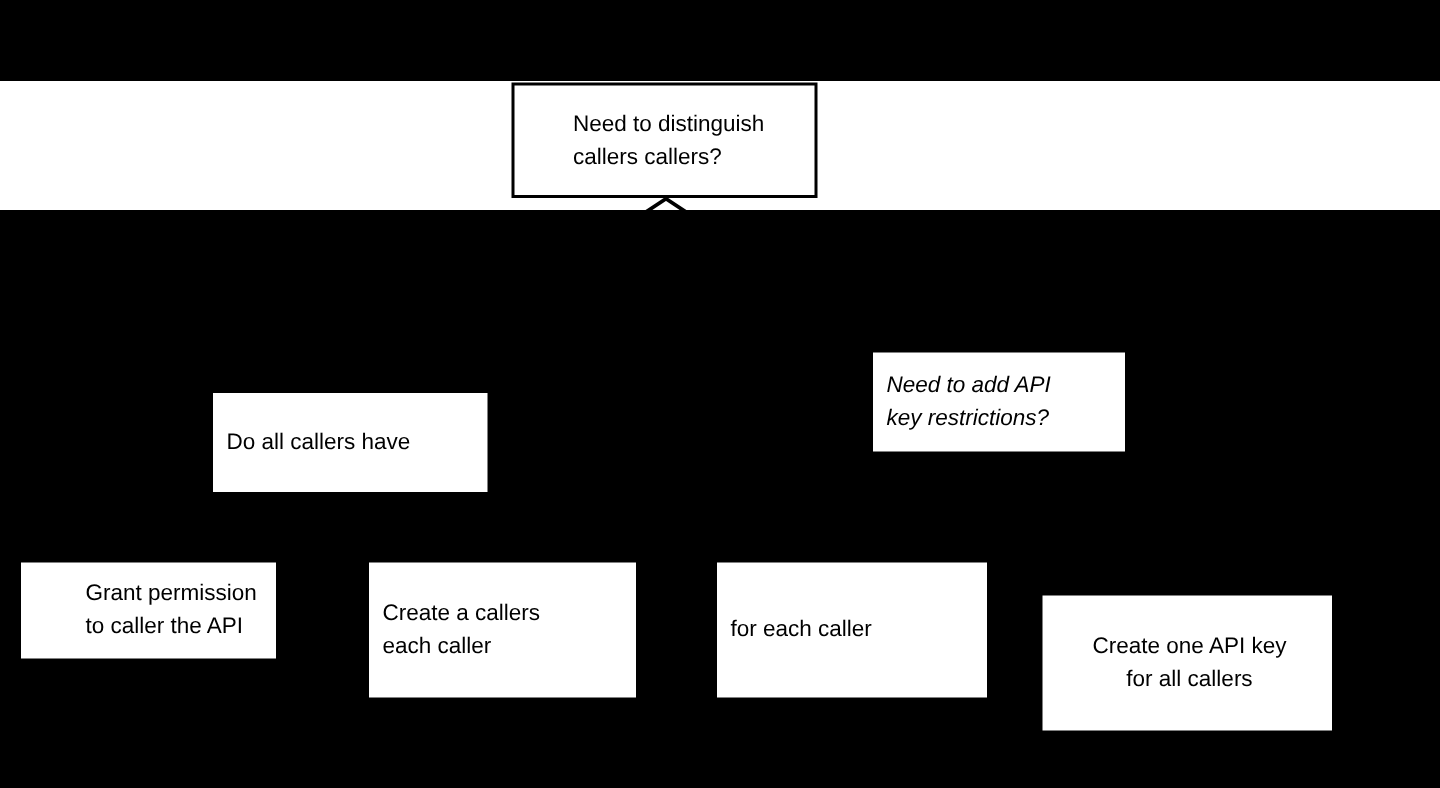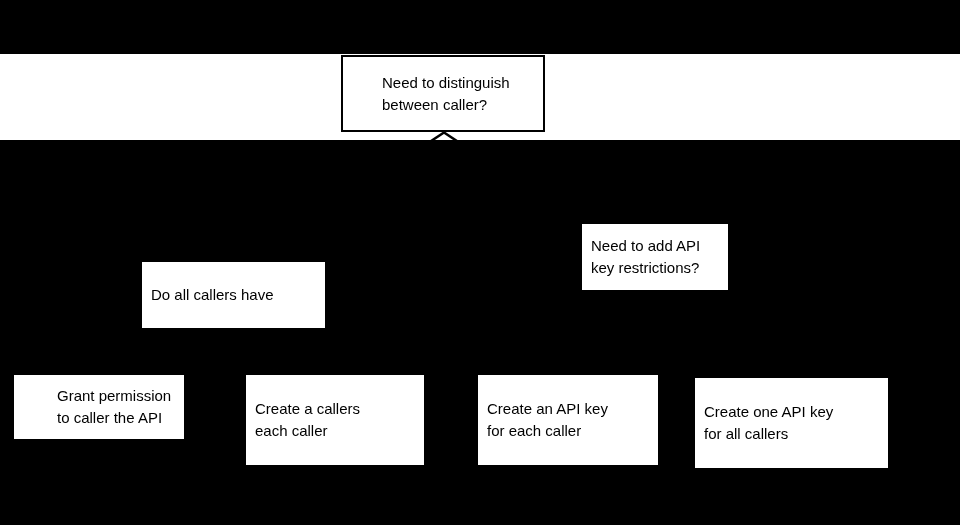--- a/index.html
+++ b/index.html
@@ -61,7 +61,7 @@
 
   <div class="node node-root">
     <span>Need to distinguish</span>
-    <span>between caller?</span>
+    <span>callers callers?</span>
   </div>
 
   <div class="node node-q1">

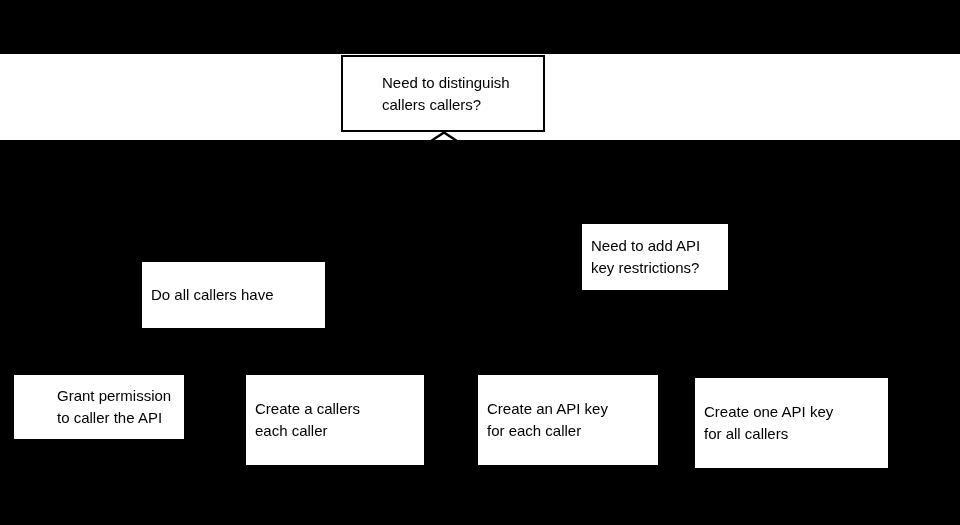--- a/index.html
+++ b/index.html
@@ -41,7 +41,7 @@
     padding-left: 39px;
   }
   .node-q1 { left: 142px; top: 223px; width: 183px; height: 66px; margin-top: 39px; }
-  .node-q2 { left: 582px; top: 224px; width: 146px; height: 66px; }
+  .node-q2 { left: 582px; top: 235px; width: 168px; height: 66px; font-style: italic; }
   .node-o1 { left: 14px;  top: 375px; width: 170px; height: 64px; padding-left: 43px; }
   .node-o2 { left: 246px; top: 375px; width: 178px; height: 90px; }
   .node-o3 { left: 478px; top: 375px; width: 180px; height: 90px; }

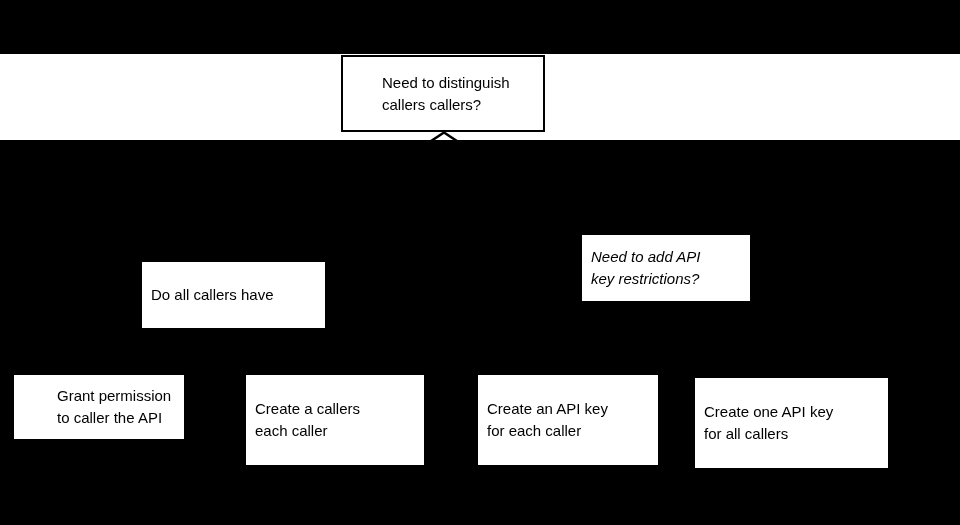--- a/index.html
+++ b/index.html
@@ -84,7 +84,6 @@
   </div>
 
   <div class="node node-o3">
-    <span>Create an API key</span>
     <span>for each caller</span>
   </div>
 

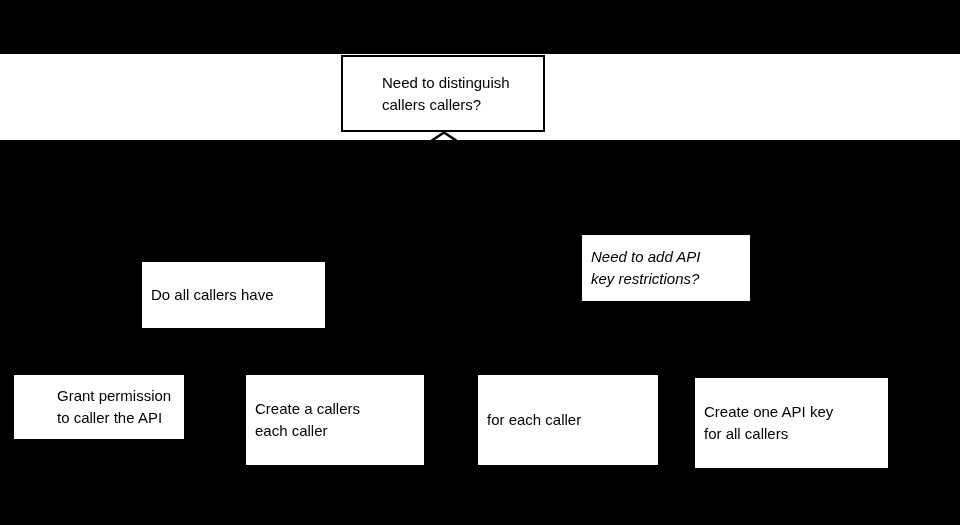--- a/index.html
+++ b/index.html
@@ -45,7 +45,7 @@
   .node-o1 { left: 14px;  top: 375px; width: 170px; height: 64px; padding-left: 43px; }
   .node-o2 { left: 246px; top: 375px; width: 178px; height: 90px; }
   .node-o3 { left: 478px; top: 375px; width: 180px; height: 90px; }
-  .node-o4 { left: 695px; top: 378px; width: 193px; height: 90px; }
+  .node-o4 { left: 695px; top: 397px; width: 193px; height: 90px; text-align: center; }
 </style>
 </head>
 <body>

